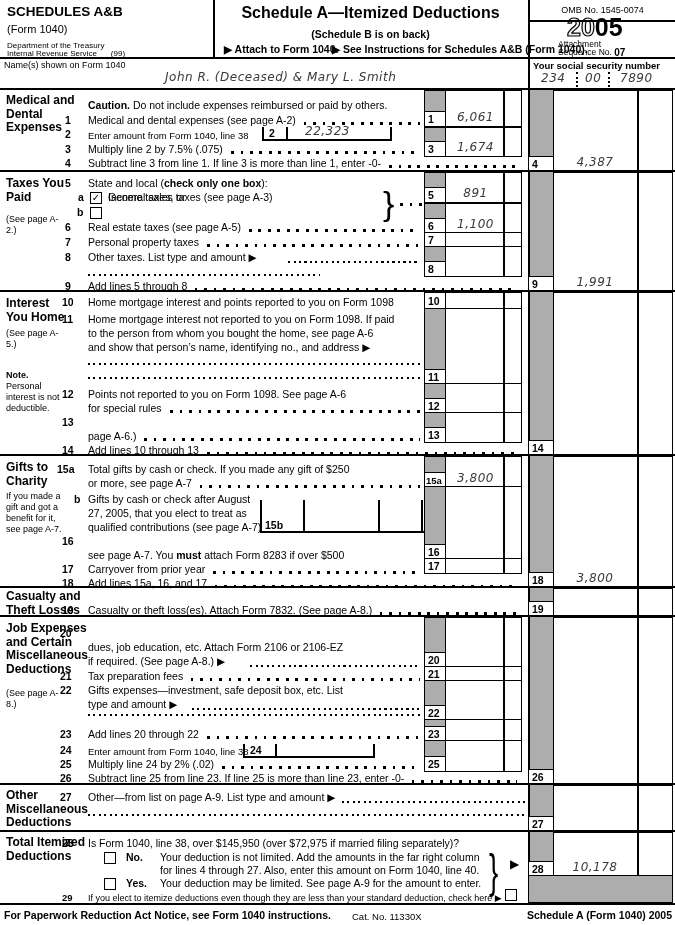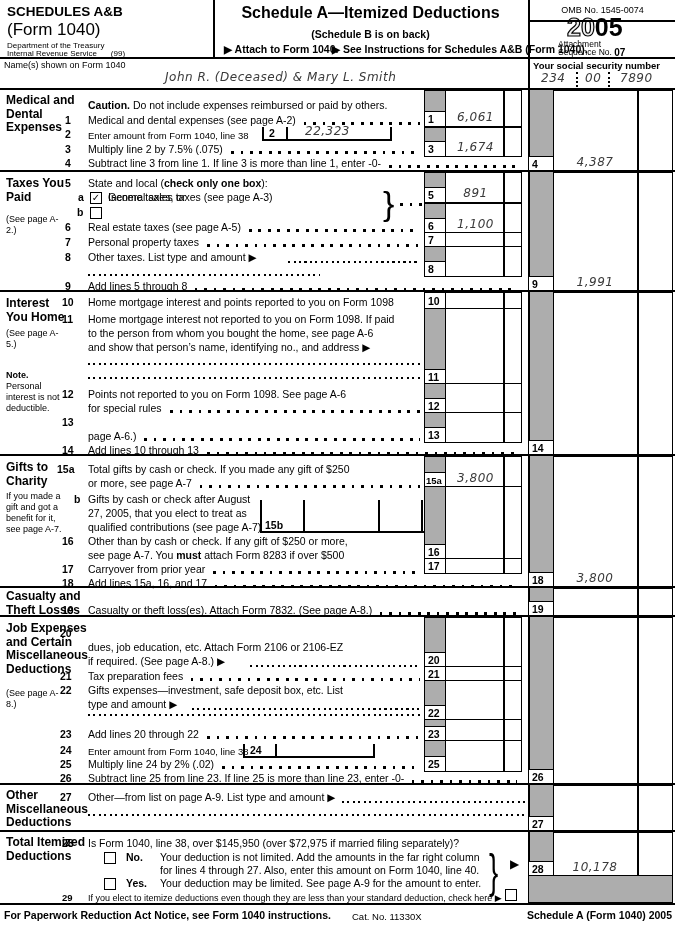--- a/index.html
+++ b/index.html
@@ -34,7 +34,7 @@
 <div class="page">
 
   <div class="t b" style="left:7px;top:5px;font-size:13.5px">SCHEDULES A&amp;B</div>
-  <div class="t" style="left:7px;top:23px;font-size:17px">(Form 1040)</div>
+  <div class="t" style="left:7px;top:23px;font-size:11px">(Form 1040)</div>
   <div class="t" style="left:7px;top:39px;font-size:8px">Department of the Treasury</div>
   <div class="t" style="left:7px;top:47px;font-size:8px"><span>Internal Revenue Service</span><span style="margin-left:14px">(99)</span></div>
 

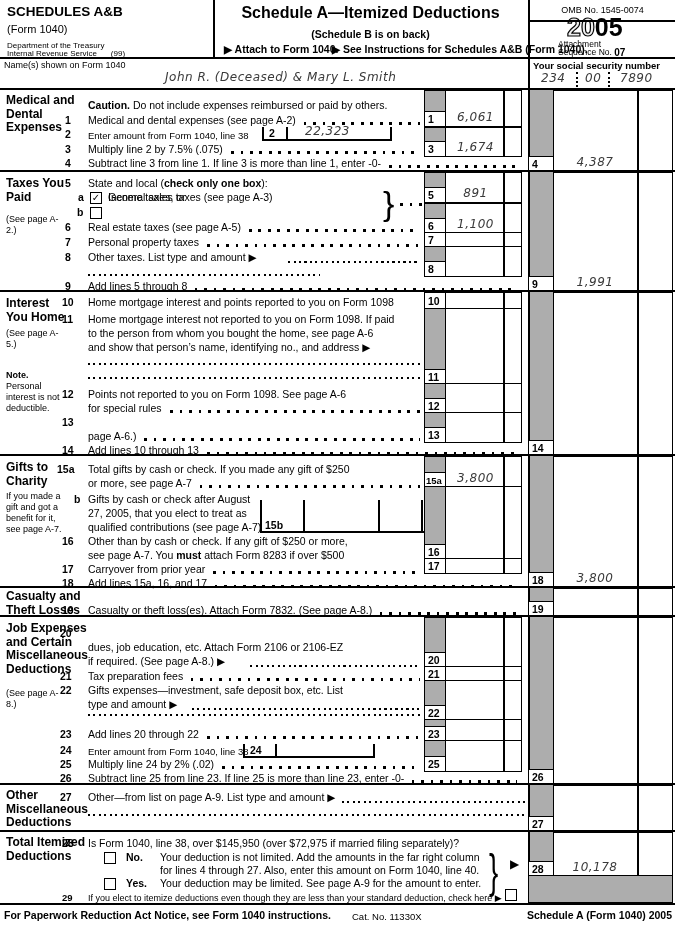--- a/index.html
+++ b/index.html
@@ -241,7 +241,6 @@
   <div class="num" style="left:265px;top:519px">15b</div>
 
   <div class="num" style="left:62px;top:535px">16</div>
-  <div class="t" style="left:88px;top:535px">Other than by cash or check. If any gift of $250 or more,</div>
   <div class="t" style="left:88px;top:549px"><span>see page A-7. You </span><b>must</b><span> attach Form 8283 if over $500</span></div>
 
   <div class="num" style="left:62px;top:563px">17</div>

